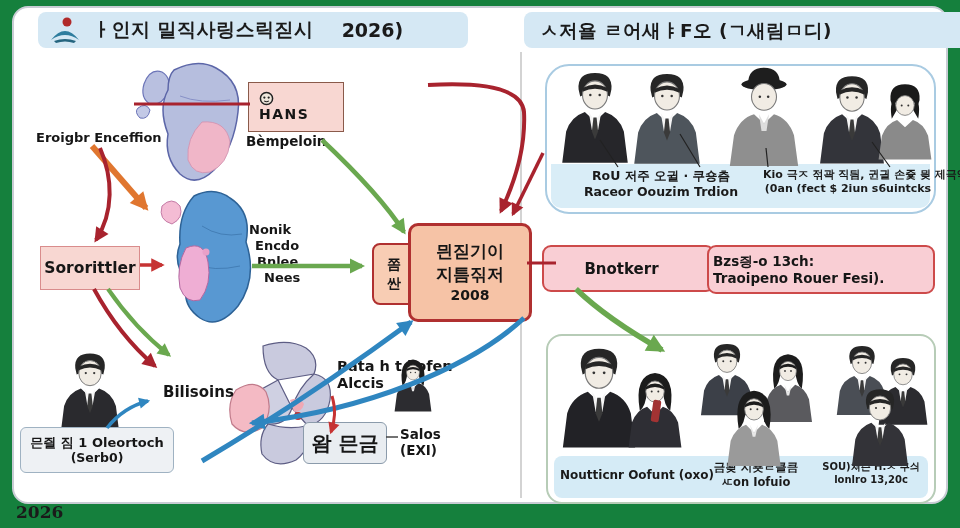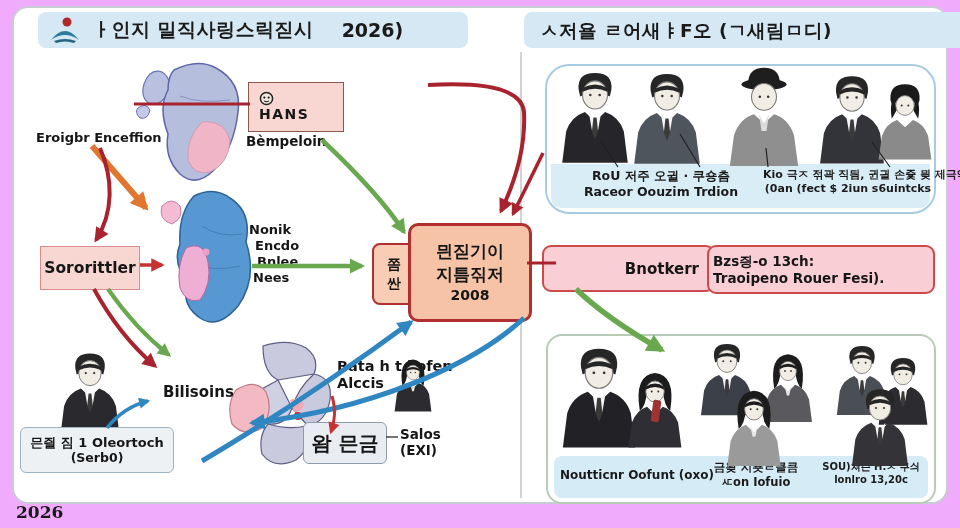--- a/index.html
+++ b/index.html
@@ -3,7 +3,7 @@
 <meta charset="utf-8">
 <style>
   html,body{margin:0;padding:0;background:#fff;}
-  .stage{position:relative;width:960px;height:528px;background:#f0abfc;overflow:hidden;
+  .stage{position:relative;width:960px;height:528px;background:#15803d;overflow:hidden;
          font-family:"DejaVu Sans","Liberation Sans",sans-serif;color:#1a1a1a;}
   .abs{position:absolute;}
   

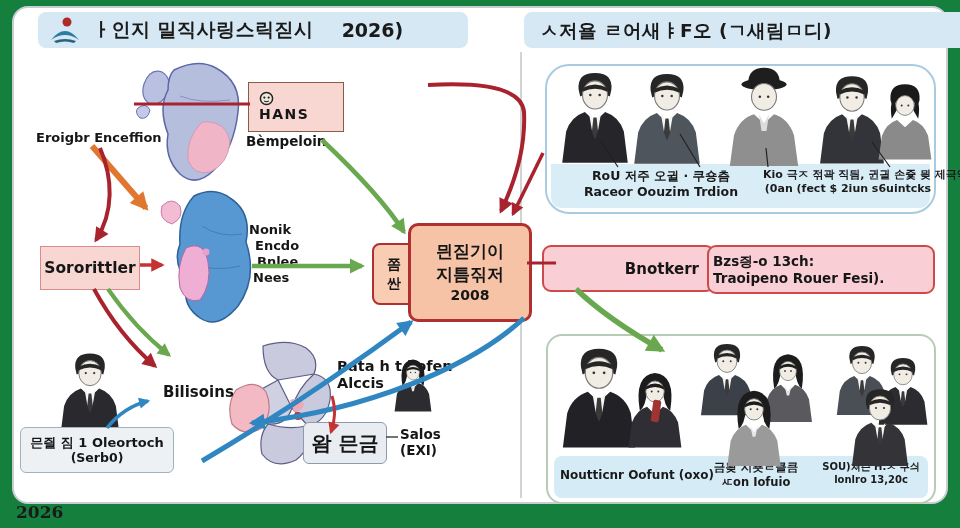--- a/index.html
+++ b/index.html
@@ -153,7 +153,7 @@
     <div>Nonik</div>
     <div style="padding-left:6px">Encdo</div>
     <div style="padding-left:8px">Bnlee</div>
-    <div style="padding-left:4px">Nees</div>
+    <div style="padding-left:15px">Nees</div>
   </div>
 
   <svg class="person" style="left:55px;top:350px;width:70px;height:84px;color:#2a2a2e">

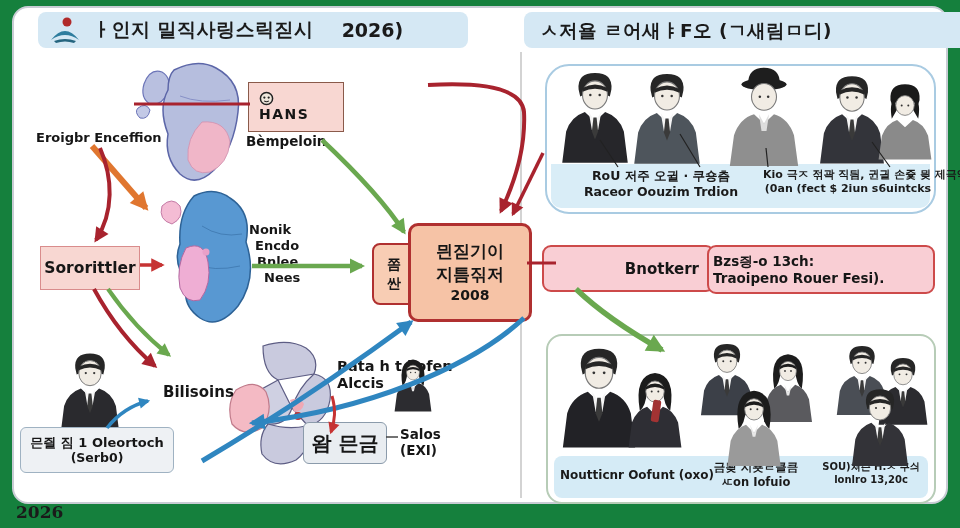--- a/index.html
+++ b/index.html
@@ -193,7 +193,7 @@
     <div class="lbl" style="font-size:14px">2008</div>
   </div>
 
-  <div class="abs rbox" style="left:542px;top:245px;width:155px;height:43px;align-items:flex-end;padding-right:14px">
+  <div class="abs rbox" style="left:542px;top:245px;width:155px;height:43px;align-items:center;padding-right:14px">
     <div class="lbl" style="font-size:15px">Bnotkerr</div>
   </div>
   <div class="abs rbox" style="left:707px;top:245px;width:220px;height:45px;padding-left:4px">

